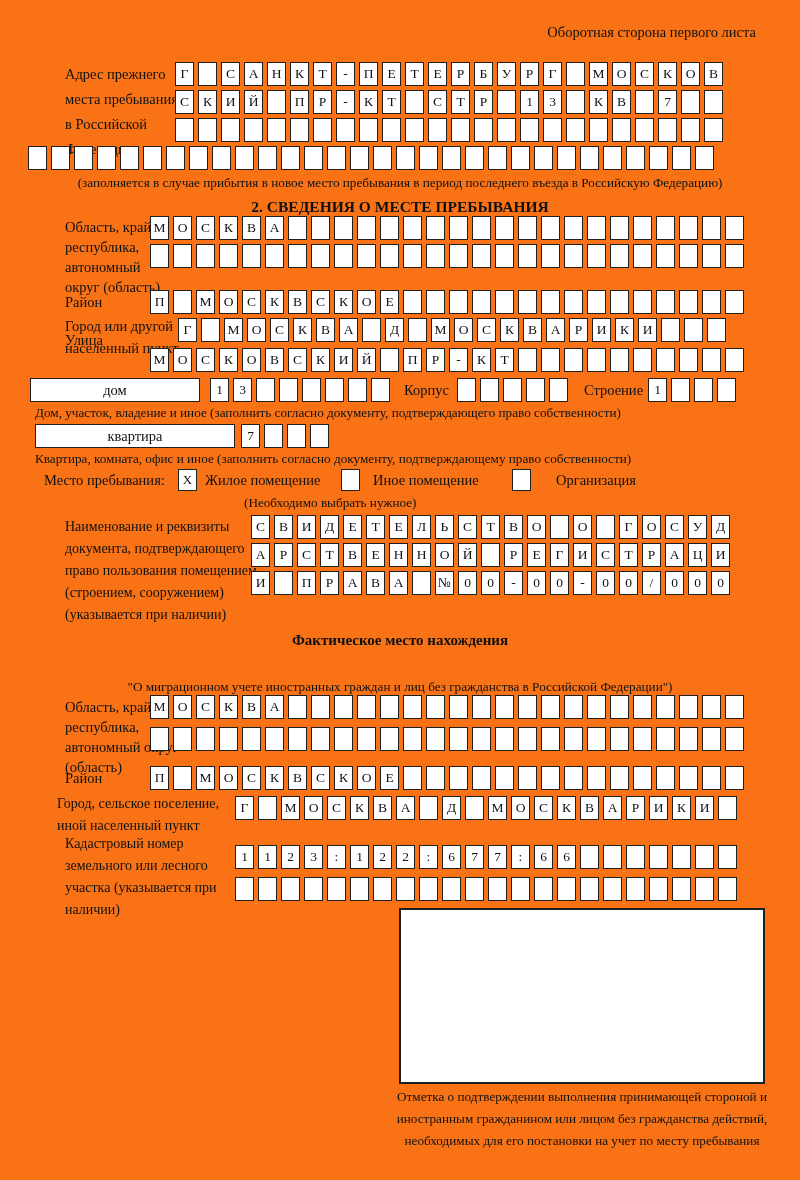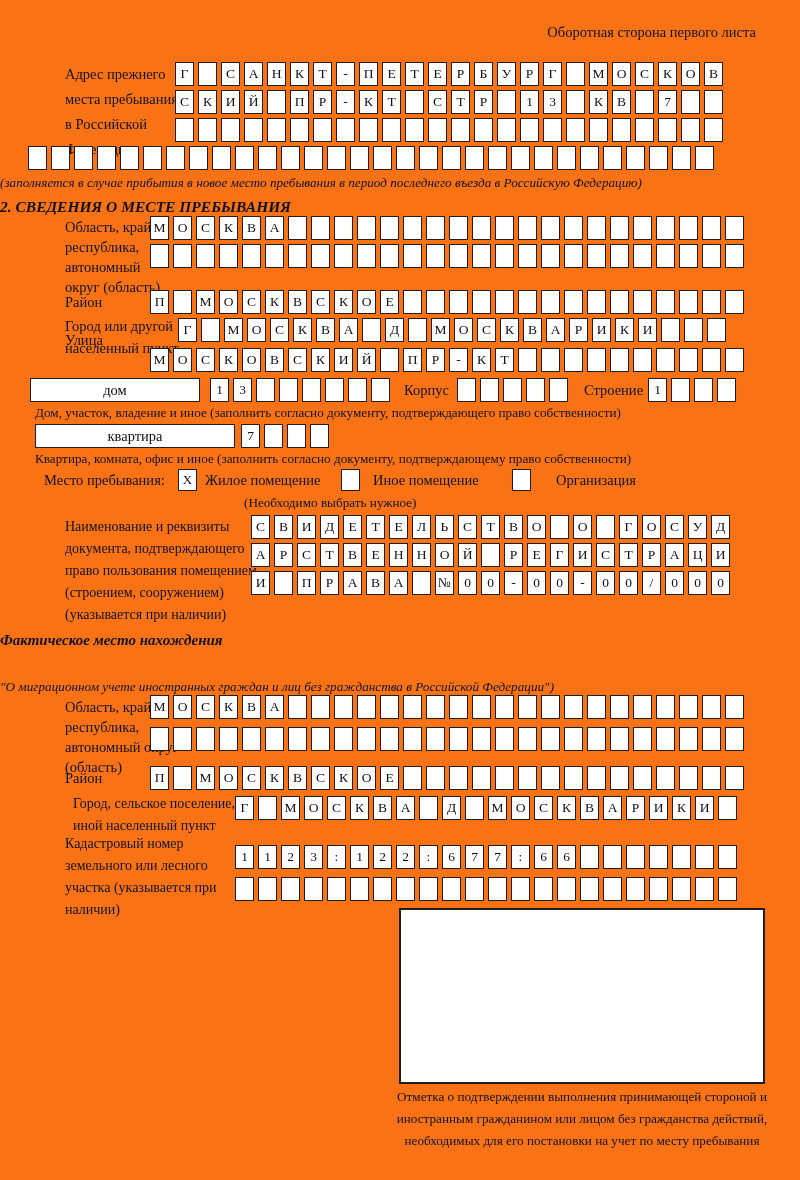--- a/index.html
+++ b/index.html
@@ -7,7 +7,7 @@
         font-family:"Liberation Serif","DejaVu Serif",serif;color:#111;}
   .lbl{position:absolute;font-size:14.5px;line-height:21px;}
   .note{position:absolute;font-size:13.2px;line-height:17px;}
-  .center{left:0;right:0;text-align:left;font-style:italic;}
+  .center{left:0;right:0;text-align:center;}
   .bold{font-weight:bold;}
   .cells{position:absolute;display:flex;gap:4px;}
   .cell{width:17px;height:22px;border:1.7px solid #1f1f1f;display:flex;align-items:center;

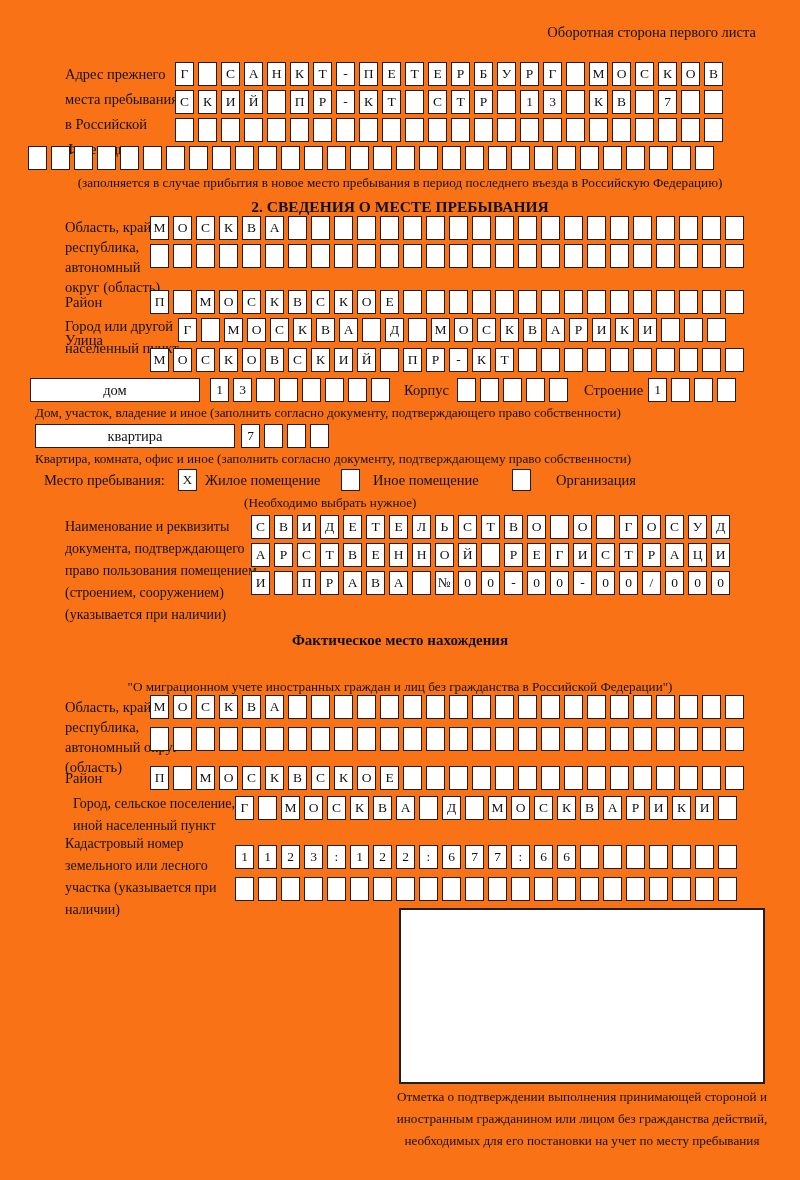--- a/index.html
+++ b/index.html
@@ -495,7 +495,7 @@
       <div class="cell"></div>
     </div>
 
-  <div class="lbl" style="top:793px;left:73px;width:175px;line-height:22px;font-size:14px;">Город, сельское поселение, иной населенный пункт</div>
+  <div class="lbl" style="top:793px;left:57px;width:175px;line-height:22px;font-size:14px;">Город, сельское поселение, иной населенный пункт</div>
   <div class="cells" style="top:796px;left:235px;">
       <div class="cell">Г</div>
       <div class="cell"></div>

